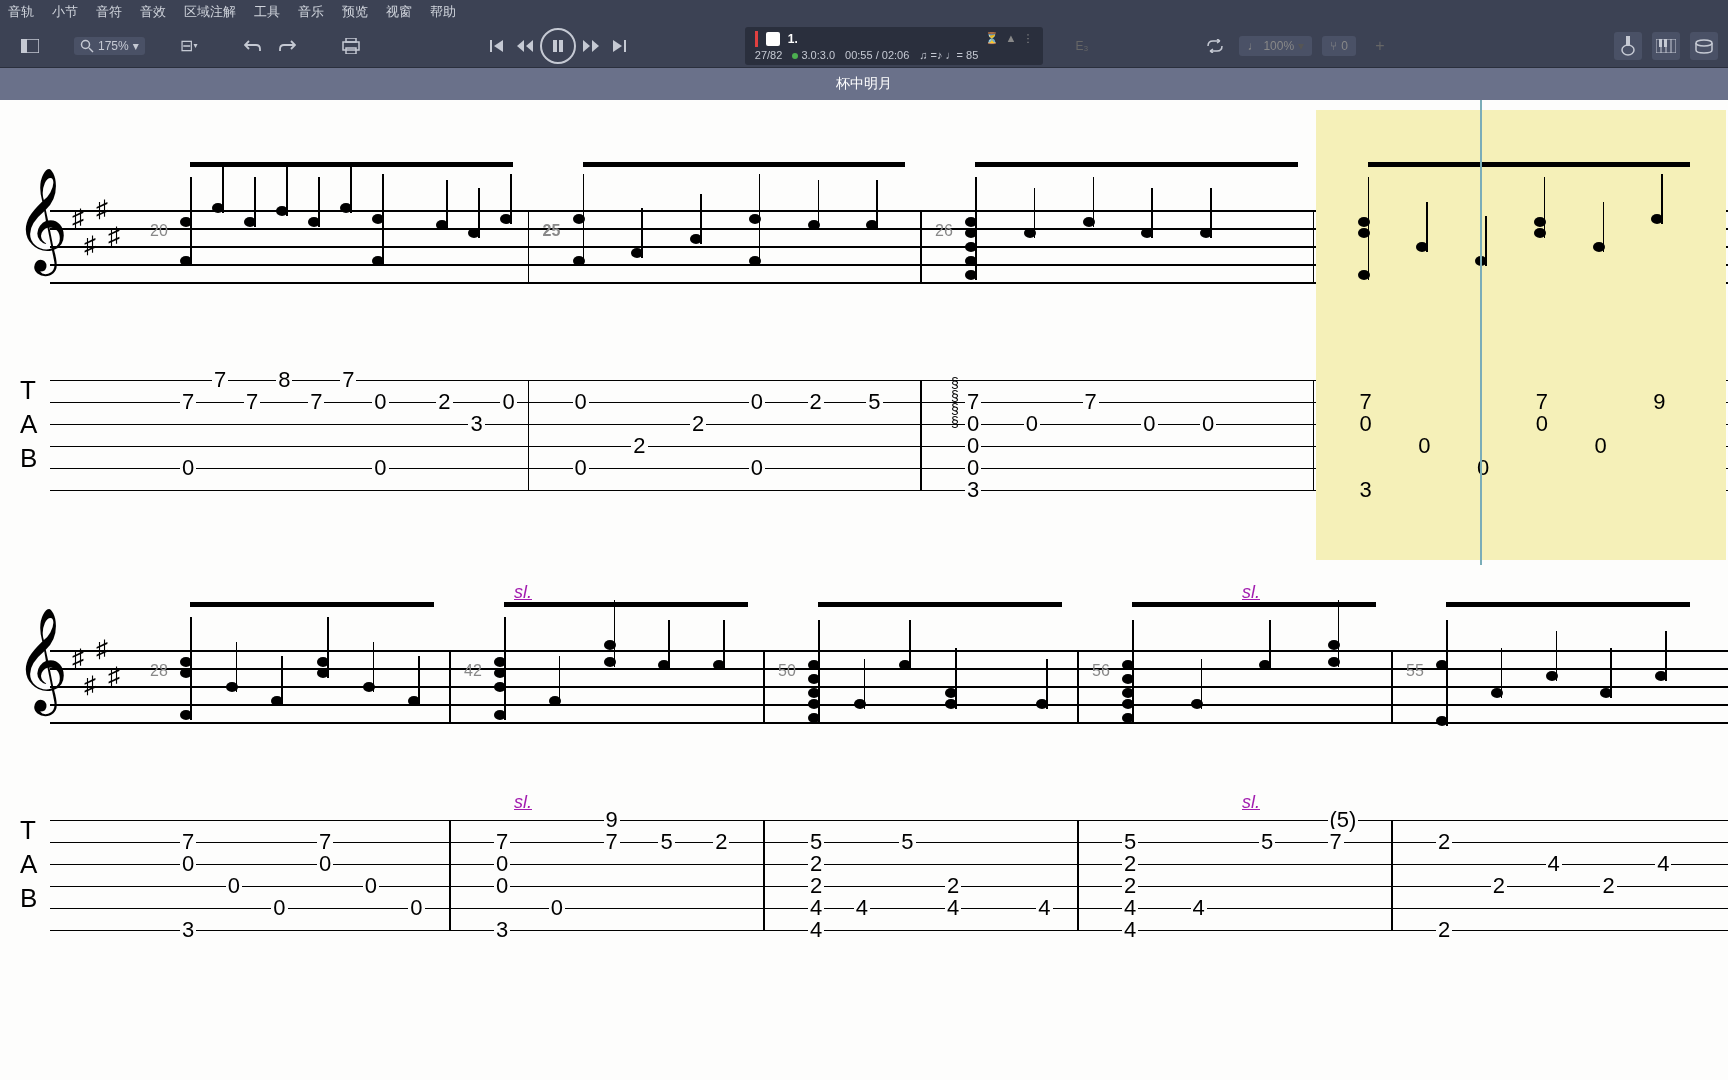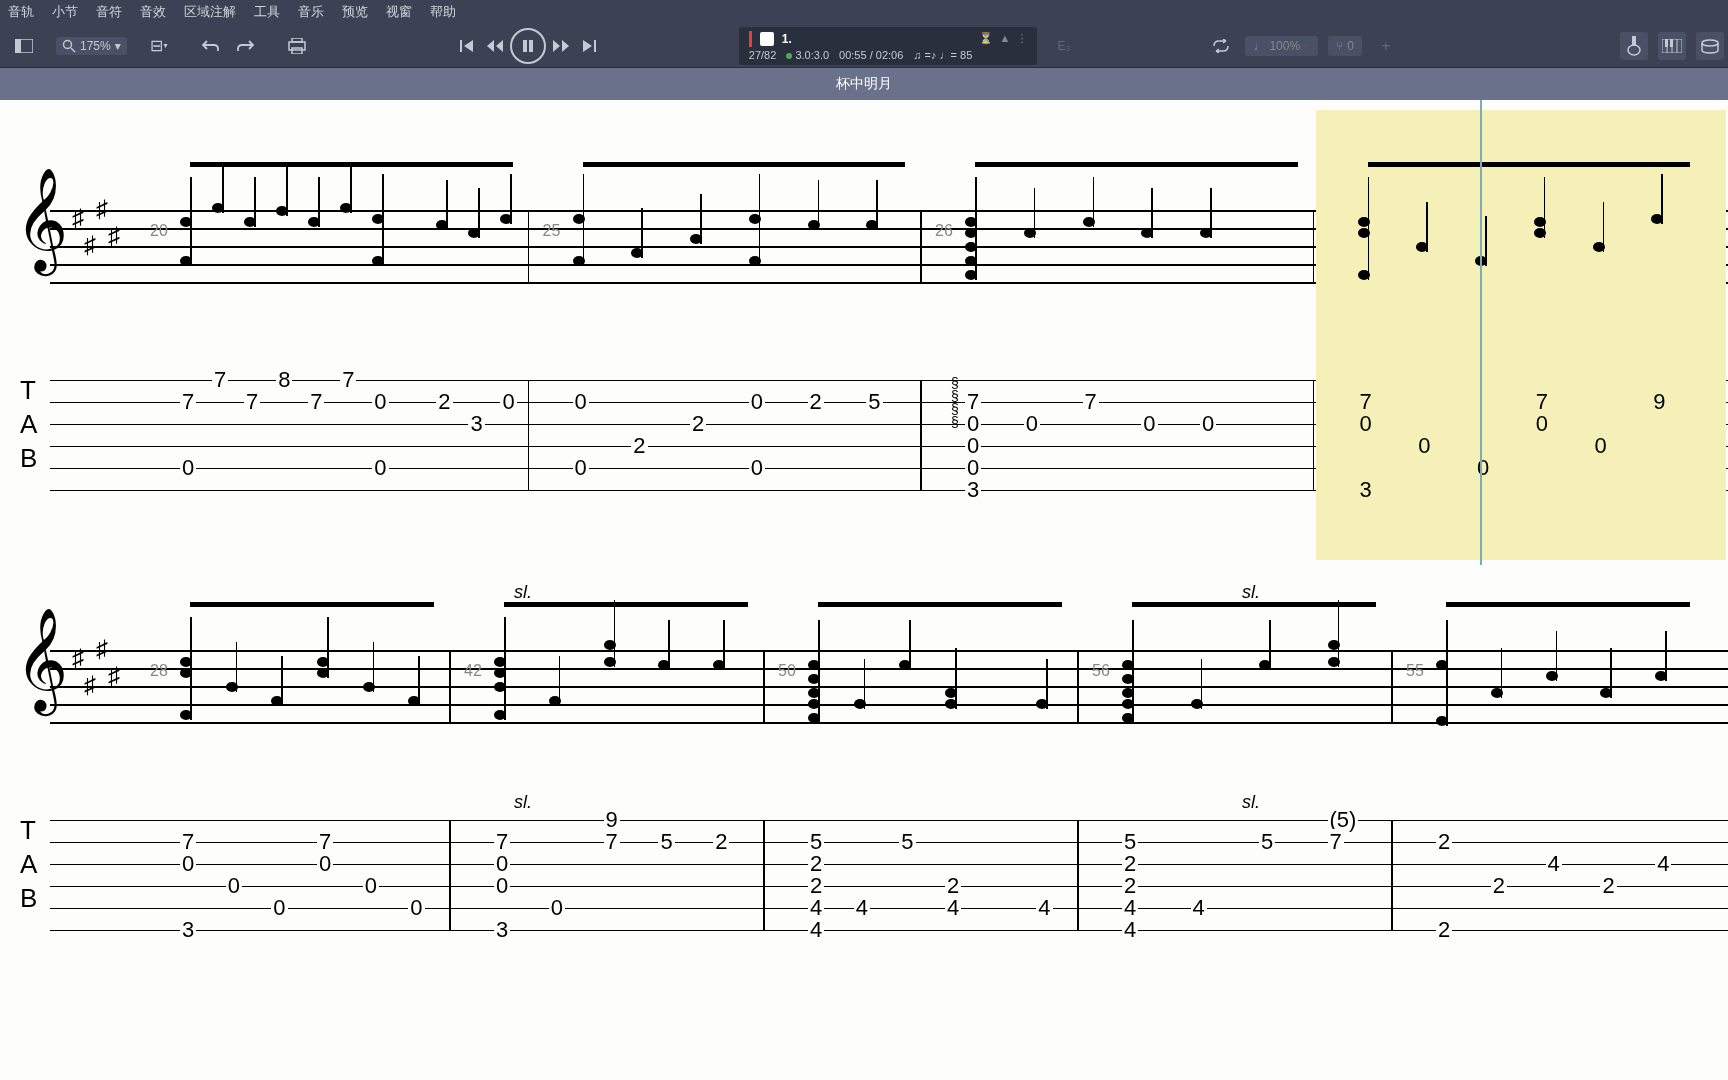--- a/index.html
+++ b/index.html
@@ -6,7 +6,7 @@
 body { width: 1728px; height: 1080px; background: #fdfdfc; overflow: hidden; }
 .menubar { height: 24px; background: #3c4254; display: flex; align-items: center; padding: 0 8px; gap: 18px; }
 .menubar span { color: #d0d4dc; font-size: 13px; cursor: pointer; }
-.toolbar { height: 44px; background: #3c4254; display: flex; align-items: center; padding: 0 4px; gap: 12px; border-bottom: 1px solid #2a2f3d; }
+.toolbar { height: 44px; background: #3c4254; display: flex; align-items: center; padding: 0 10px; gap: 24px; border-bottom: 1px solid #2a2f3d; }
 .tool-group { display: flex; align-items: center; gap: 6px; padding: 0 6px; }
 .tool-btn { width: 28px; height: 28px; display: flex; align-items: center; justify-content: center; color: #c5c9d3; cursor: pointer; border-radius: 3px; }
 .zoom-box { display: flex; align-items: center; background: #4a5166; border-radius: 3px; padding: 2px 6px; gap: 4px; color: #c5c9d3; font-size: 12px; }

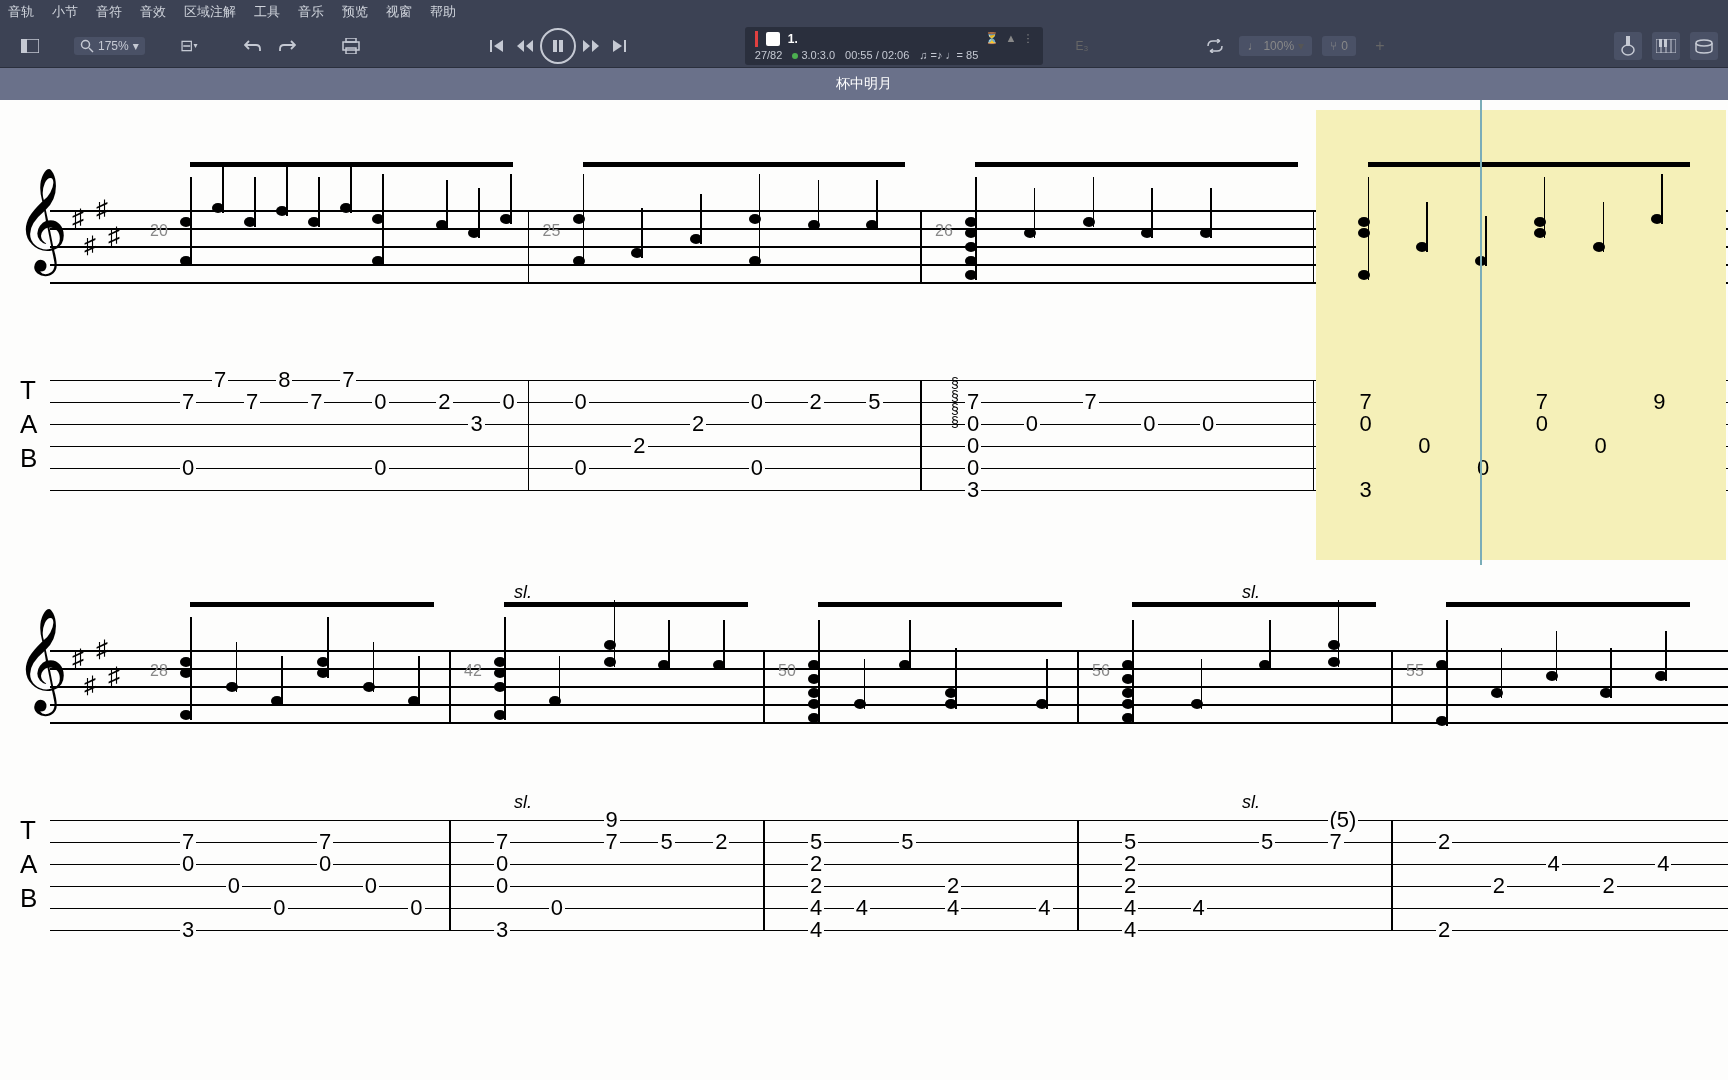--- a/index.html
+++ b/index.html
@@ -244,7 +244,7 @@
           <div class="note" style="left: 480.455px; top: 64px;"></div>
           <div class="stem" style="left: 490.455px; top: 24px; height: 50px;"></div>
           <div class="beam" style="left: 170px; top: 12px; width: 322.5px;"></div>
-          <div class="bar-num" style="left: 522.5px; top: 72px;">25</div>
+          <div class="bar-num" style="left: 522.5px; top: 72px; font-weight: bold;">25</div>
           <div class="barline" style="left: 507.5px; top: 60px; height: 72px;"></div>
           <div class="note" style="left: 552.5px; top: 64px;"></div>
           <div class="note" style="left: 552.5px; top: 106px;"></div>

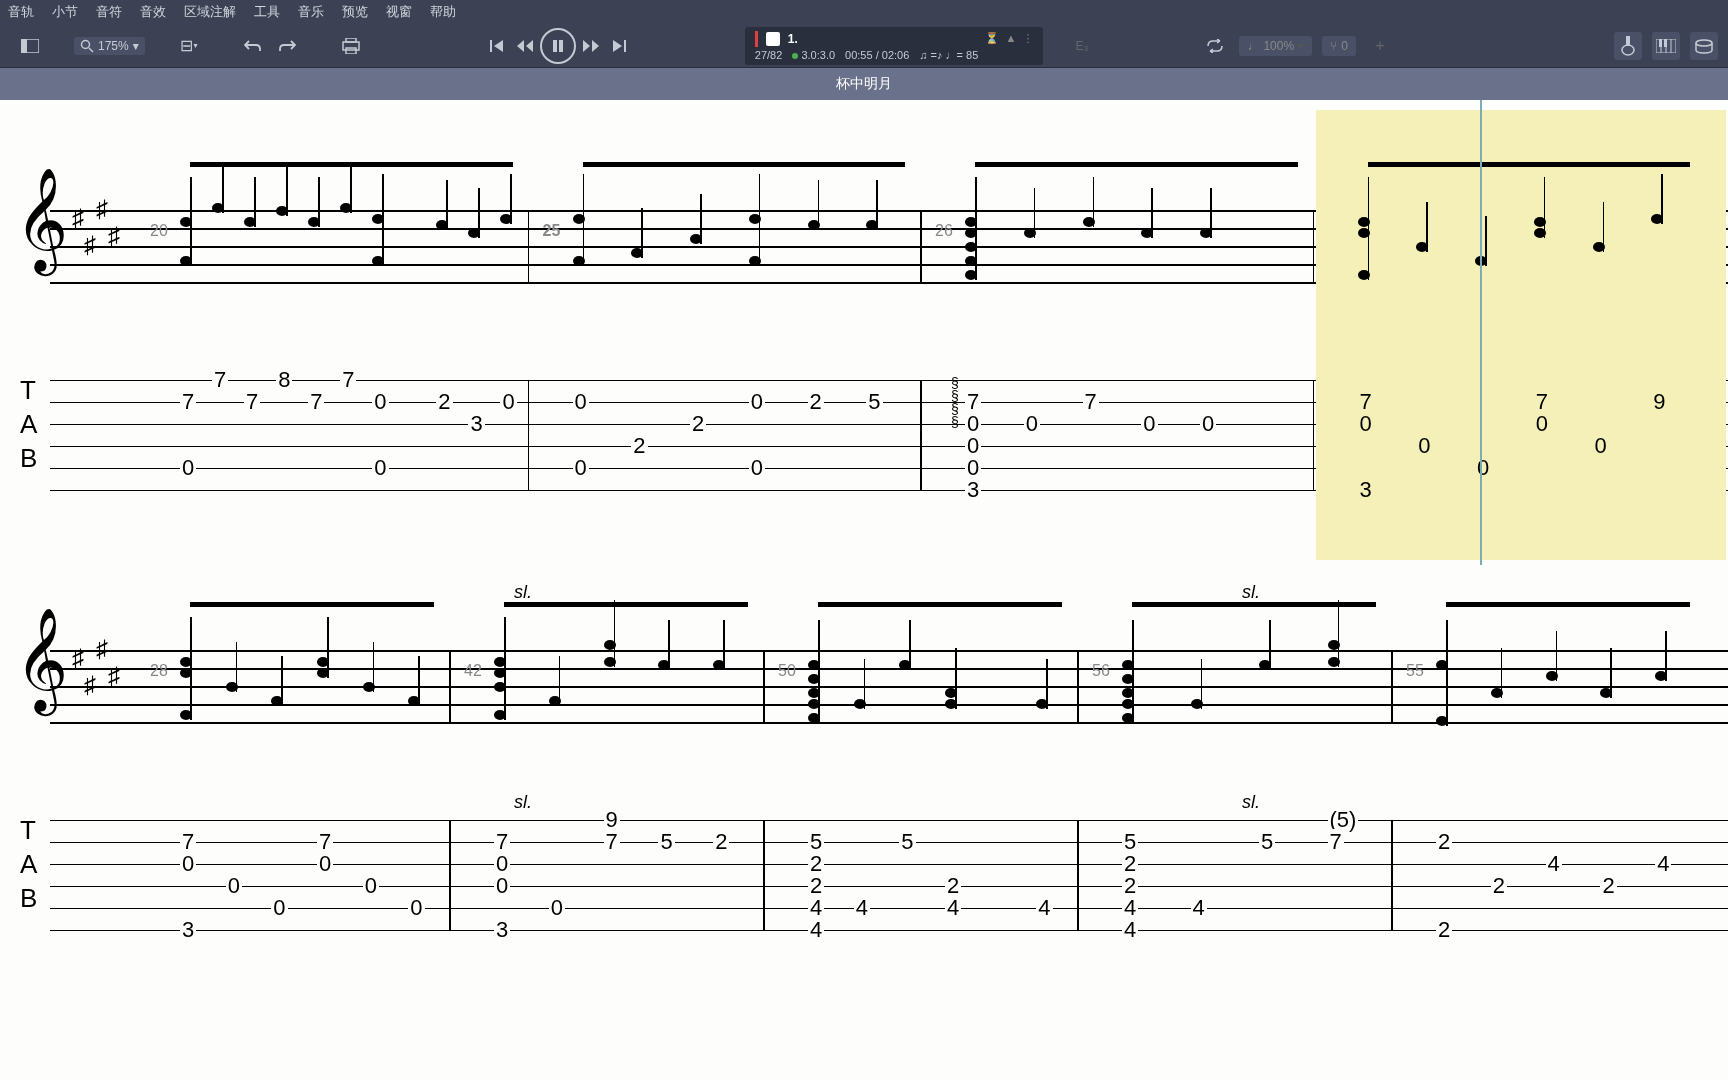--- a/index.html
+++ b/index.html
@@ -44,7 +44,7 @@
 .tab-label { position: absolute; left: 0; font-size: 26px; font-family: Arial; }
 .fret { position: absolute; font-size: 22px; background: #fdfdfc; padding: 0 2px; z-index: 3; text-align: center; min-width: 16px; }
 .fret.hl { background: #f5f0b8; }
-.sl-text { position: absolute; font-style: italic; font-size: 18px; color: #000000; z-index: 3; }
+.sl-text { position: absolute; font-style: italic; font-size: 18px; color: #a21caf; z-index: 3; text-decoration: underline; }
 .arp-line { position: absolute; font-size: 14px; z-index: 3; writing-mode: vertical-lr; }
 </style>
 </head>

